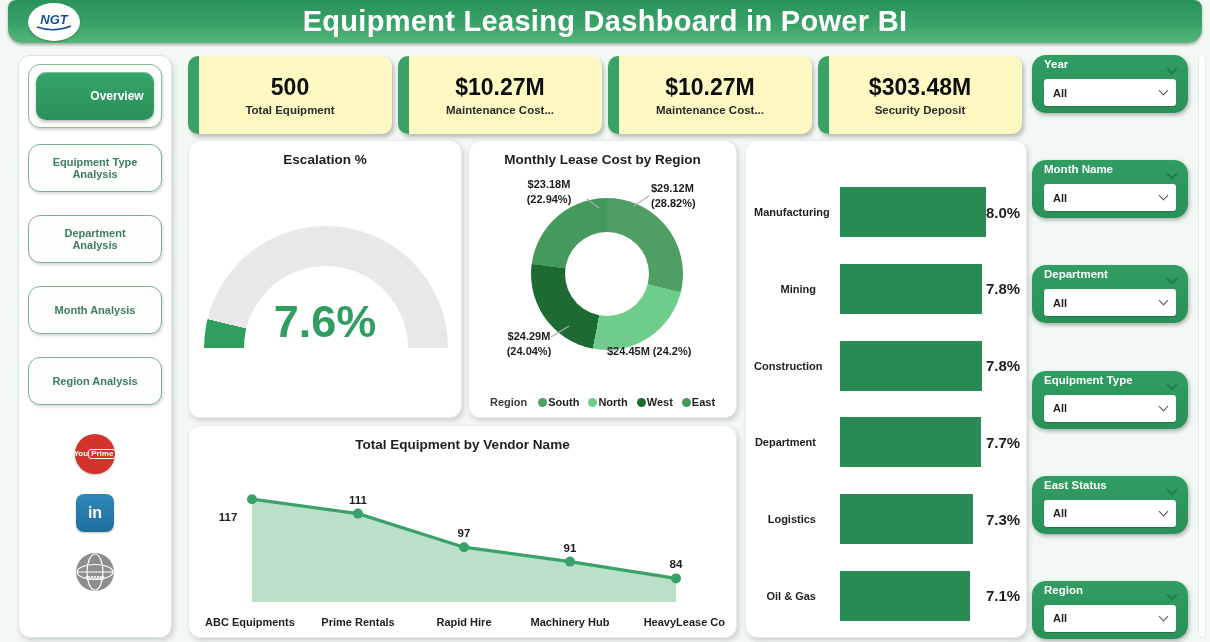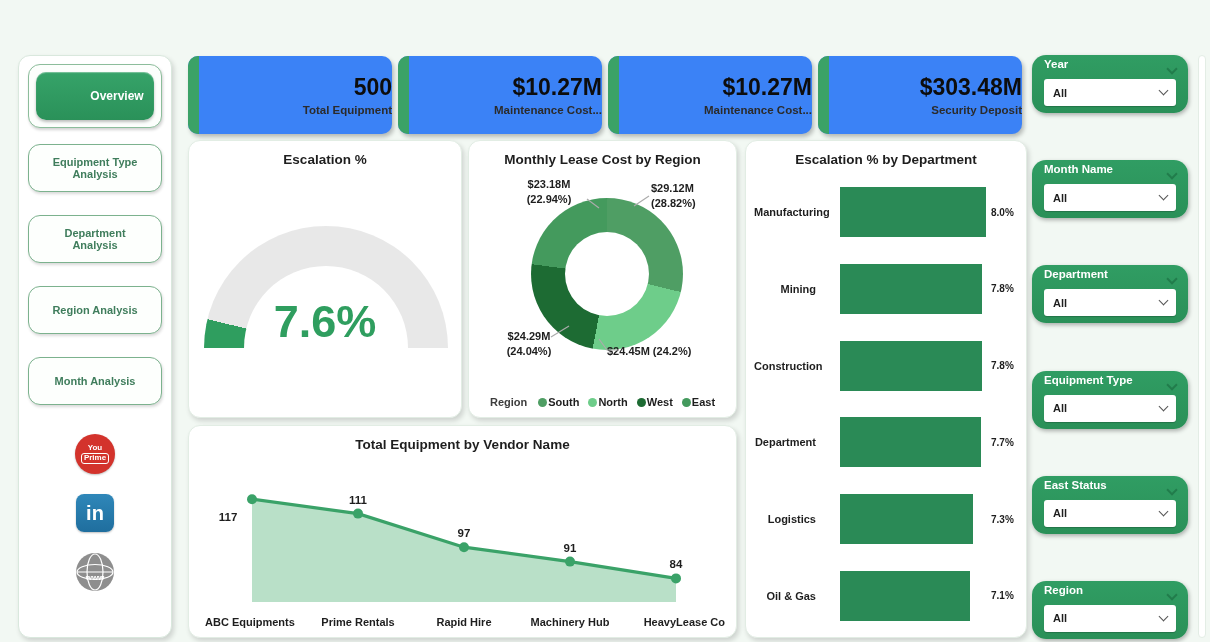--- a/index.html
+++ b/index.html
@@ -116,6 +116,15 @@
 
 <div class="dash">
 
+  <div class="header">
+    <div class="logo">
+      <span class="logo-text">NGT</span>
+      <svg width="40" height="8" viewBox="0 0 40 8">
+        <path d="M3 3 Q 20 9 37 2" stroke="#1a4fa0" stroke-width="1.6" fill="none"></path>
+      </svg>
+    </div>
+    <span class="header-title">Equipment Leasing Dashboard in Power BI</span>
+  </div>
 
   <div class="sidebar">
     <div class="overview-wrap">

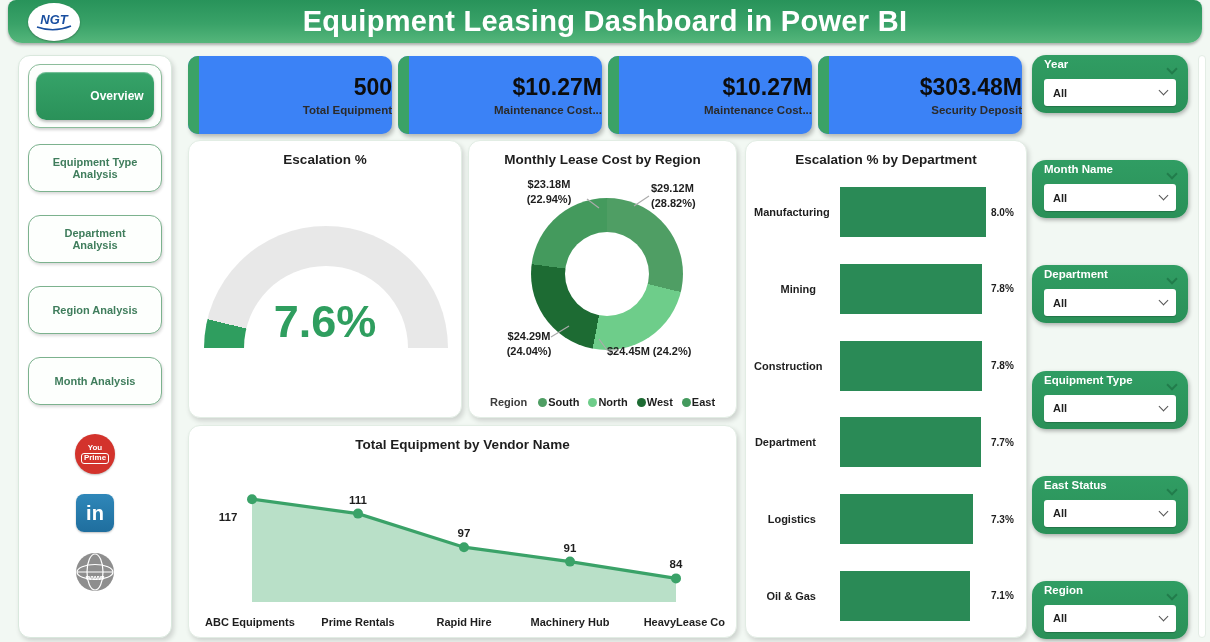--- a/index.html
+++ b/index.html
@@ -44,8 +44,8 @@
 
   
   .kpis { position:absolute; left:188px; top:56px; width:834px; height:78px; display:flex; gap:6px; }
-  .kpi { flex:1; background:#3b82f6; border-radius:10px; box-shadow:2px 3px 4px rgba(0,0,0,.25);
-    position:relative; display:flex; flex-direction:column; align-items:flex-end; justify-content:center; gap:3px; }
+  .kpi { flex:1; background:#fef9c3; border-radius:10px; box-shadow:2px 3px 4px rgba(0,0,0,.25);
+    position:relative; display:flex; flex-direction:column; align-items:center; justify-content:center; gap:3px; }
   .kpi::before { content:""; position:absolute; left:0; top:0; bottom:0; width:11px;
     background:#3ba267; border-radius:10px 0 0 10px; }
   .kpi-value { font-size:23px; font-weight:bold; color:#0d0d0d; }

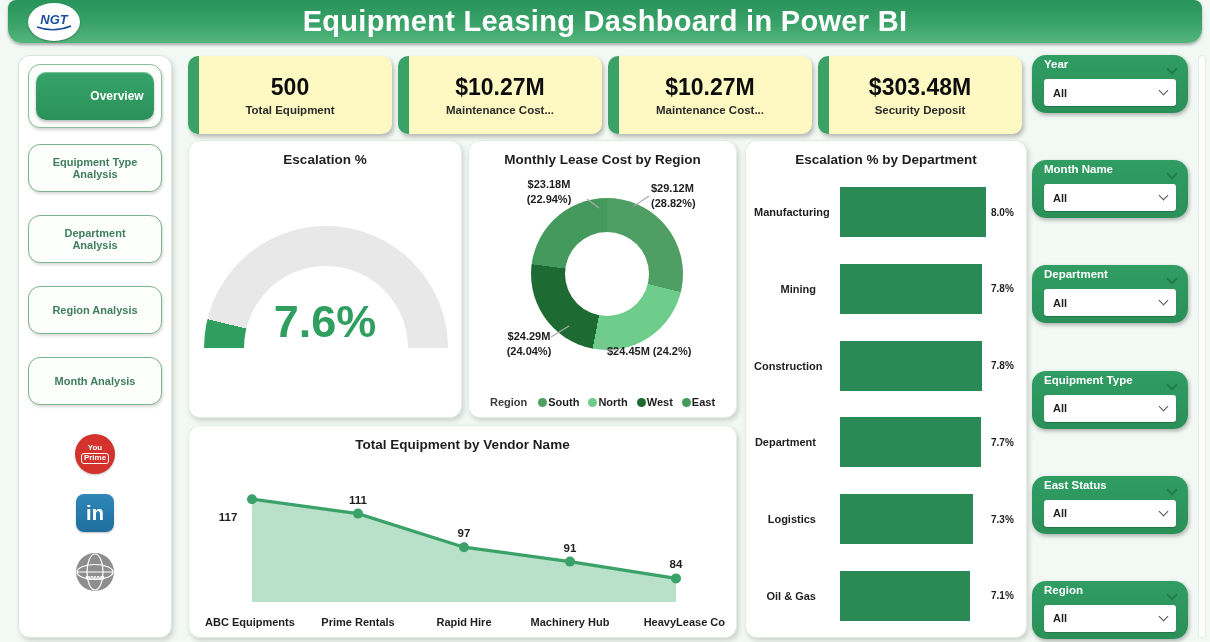--- a/index.html
+++ b/index.html
@@ -225,7 +225,6 @@
   </div>
 
   <div class="panel panel-bars">
-    <div class="panel-title">Escalation % by Department</div>
     <div class="bar-rows" id="bar-rows">
         <div class="bar-row">
           <div class="bar-cat">Manufacturing</div>

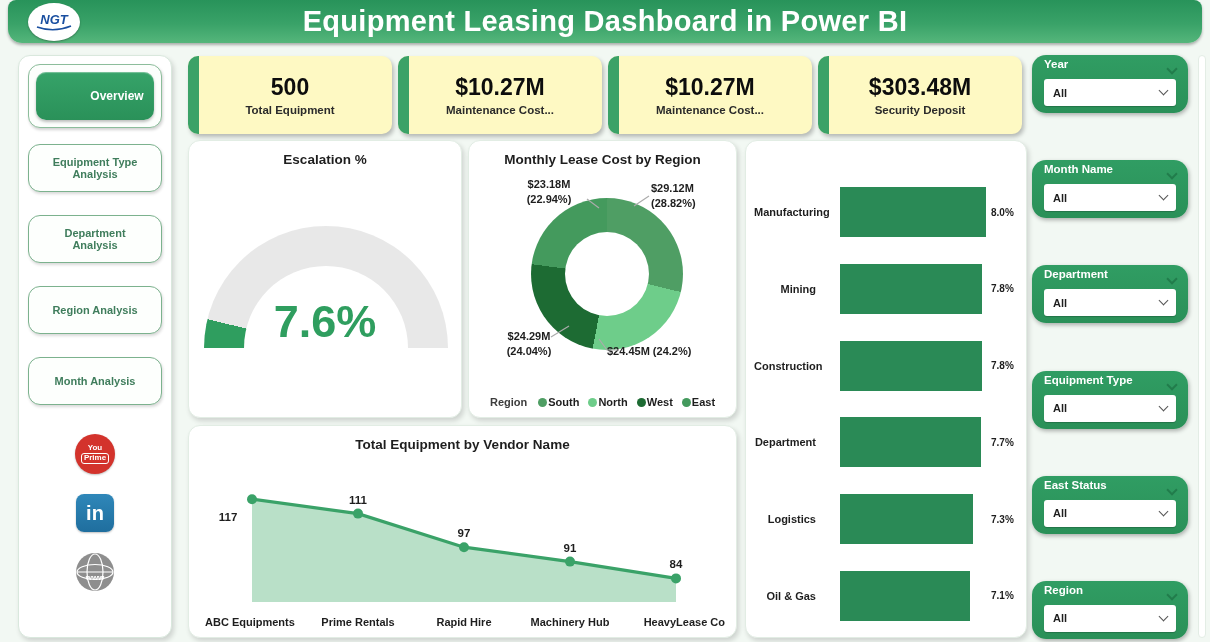--- a/index.html
+++ b/index.html
@@ -88,7 +88,7 @@
   .bar-cat { width:86px; text-align:right; font-size:11px; font-weight:bold; color:#1e1e1e; padding-right:24px; }
   .bar-track { flex:1; height:50px; position:relative; }
   .bar-fill { height:100%; cursor:pointer; }
-  .bar-val { width:34px; font-size:10px; font-weight:bold; color:#1e1e1e; padding-left:5px; }
+  .bar-val { width:34px; font-size:15px; font-weight:bold; color:#1e1e1e; }
 
   
   .panel-area { left:188px; top:425px; width:549px; height:213px; }

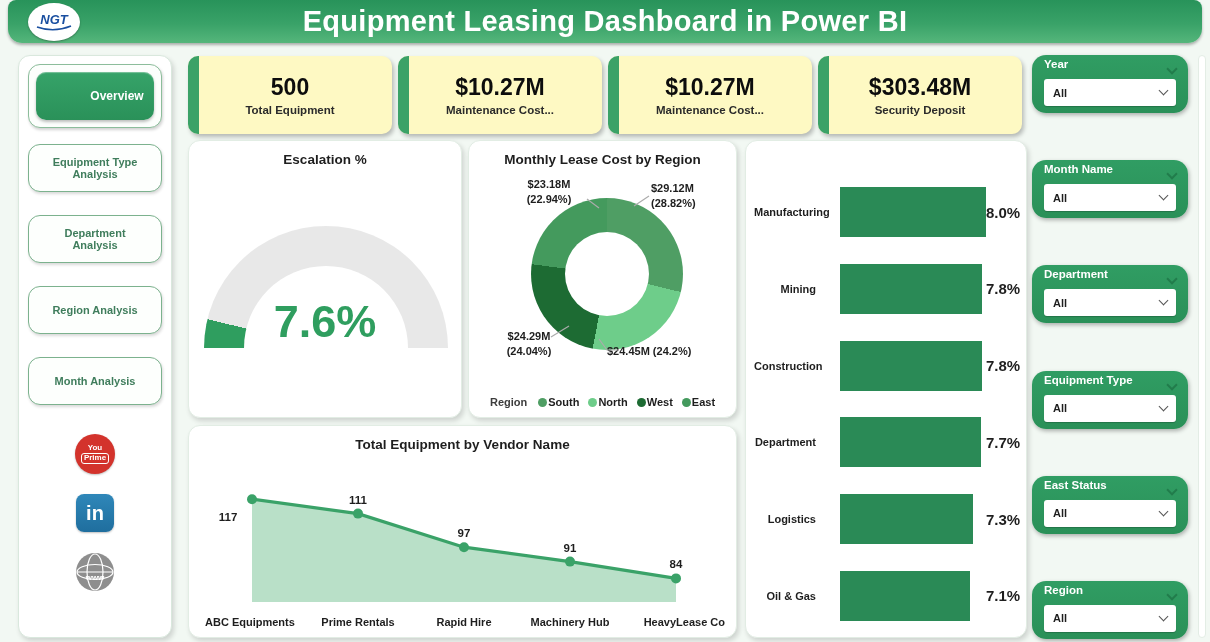--- a/index.html
+++ b/index.html
@@ -132,8 +132,8 @@
     </div>
     <div class="nav-btn">Equipment Type Analysis</div>
     <div class="nav-btn">Department Analysis</div>
+    <div class="nav-btn">Month Analysis</div>
     <div class="nav-btn">Region Analysis</div>
-    <div class="nav-btn">Month Analysis</div>
     <div class="socials">
       <div class="yt-icon">
         <span>You</span>

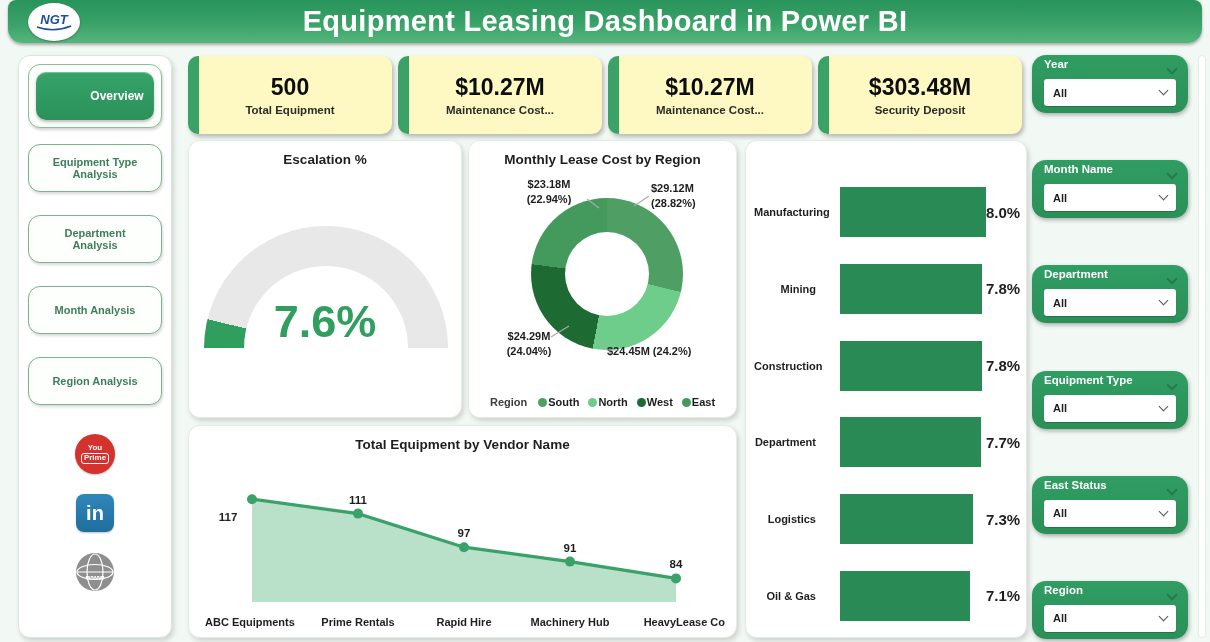--- a/index.html
+++ b/index.html
@@ -34,7 +34,7 @@
     text-align:center; margin-bottom:23px; cursor:pointer; box-shadow:1px 2px 3px rgba(0,0,0,.15); padding:0 12px; }
   .socials { display:flex; flex-direction:column; align-items:center; gap:20px; margin-top:6px; }
   .yt-icon { width:40px; height:40px; border-radius:50%; background:#d3332c; color:#fff;
-    display:flex; flex-direction:column; align-items:center; justify-content:center; line-height:1.1; cursor:pointer;
+    display:flex; flex-direction:row; align-items:center; justify-content:center; line-height:1.1; cursor:pointer;
     font-size:8px; font-weight:bold; box-shadow:0 1px 2px rgba(0,0,0,.25); }
   .yt-icon .tube { border:1px solid #fff; border-radius:3px; padding:0 2px; }
   .li-icon { width:38px; height:38px; border-radius:8px; background:linear-gradient(180deg,#2f87b9,#1f6e9e);

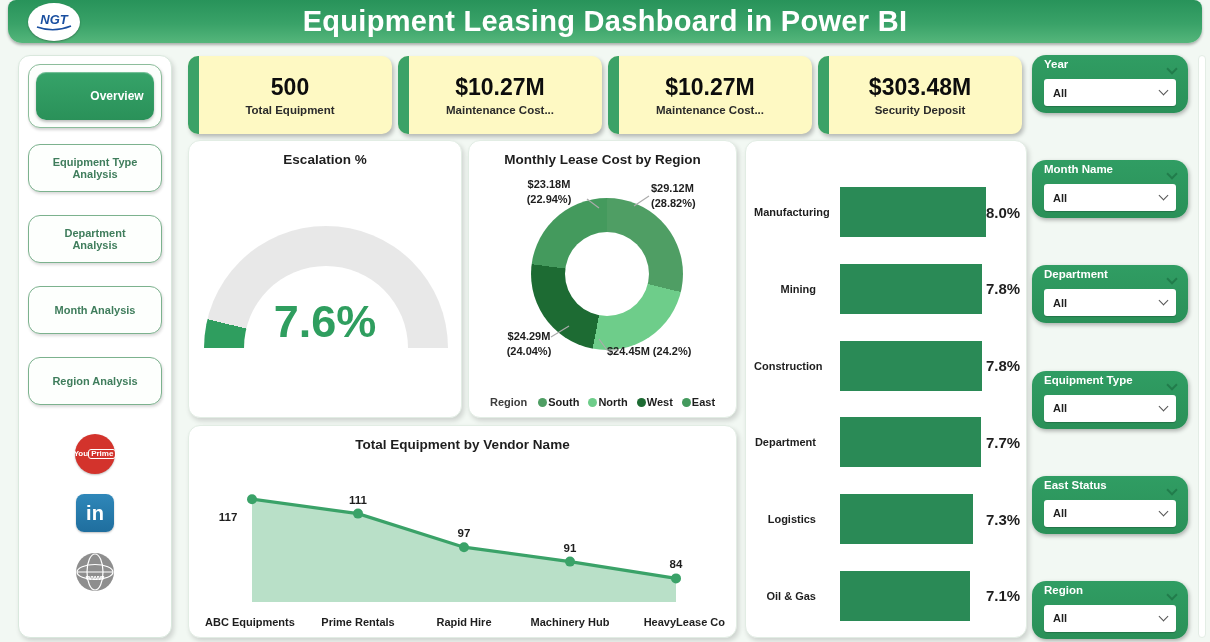--- a/index.html
+++ b/index.html
@@ -38,7 +38,7 @@
     font-size:8px; font-weight:bold; box-shadow:0 1px 2px rgba(0,0,0,.25); }
   .yt-icon .tube { border:1px solid #fff; border-radius:3px; padding:0 2px; }
   .li-icon { width:38px; height:38px; border-radius:8px; background:linear-gradient(180deg,#2f87b9,#1f6e9e);
-    color:#fff; font-weight:bold; font-size:20px; display:flex; align-items:center; justify-content:center;
+    color:#fff; font-weight:bold; font-size:16px; display:flex; align-items:center; justify-content:center;
     cursor:pointer; box-shadow:0 1px 2px rgba(0,0,0,.25); }
   .web-icon { width:40px; height:40px; cursor:pointer; }
 

